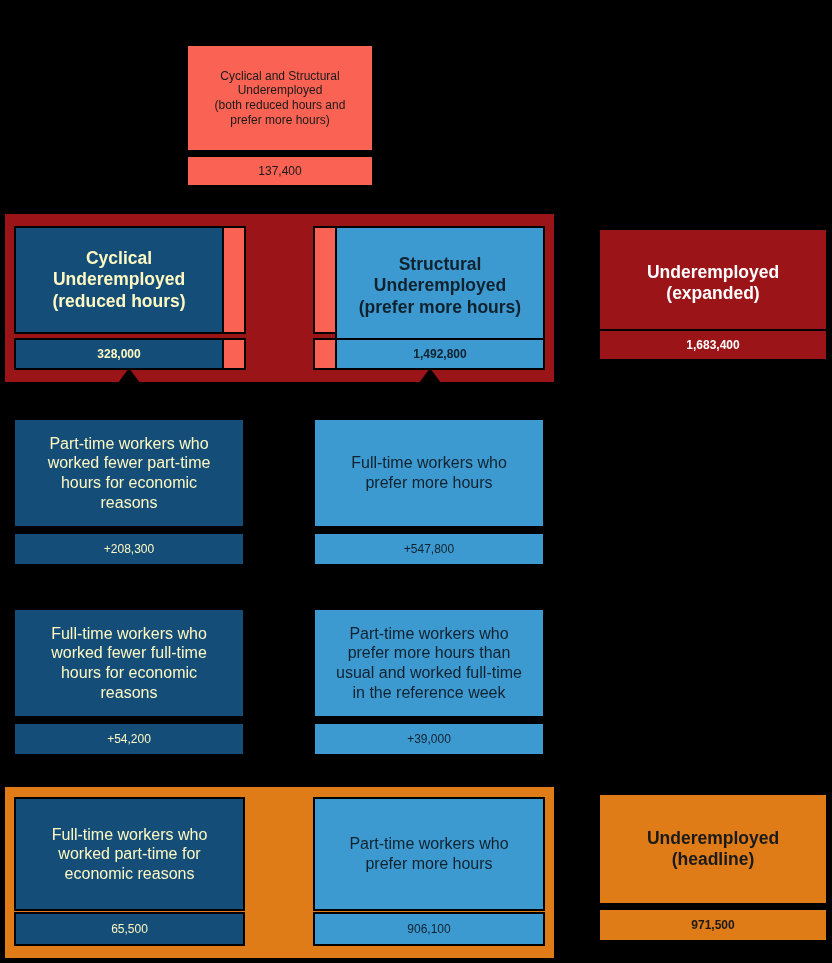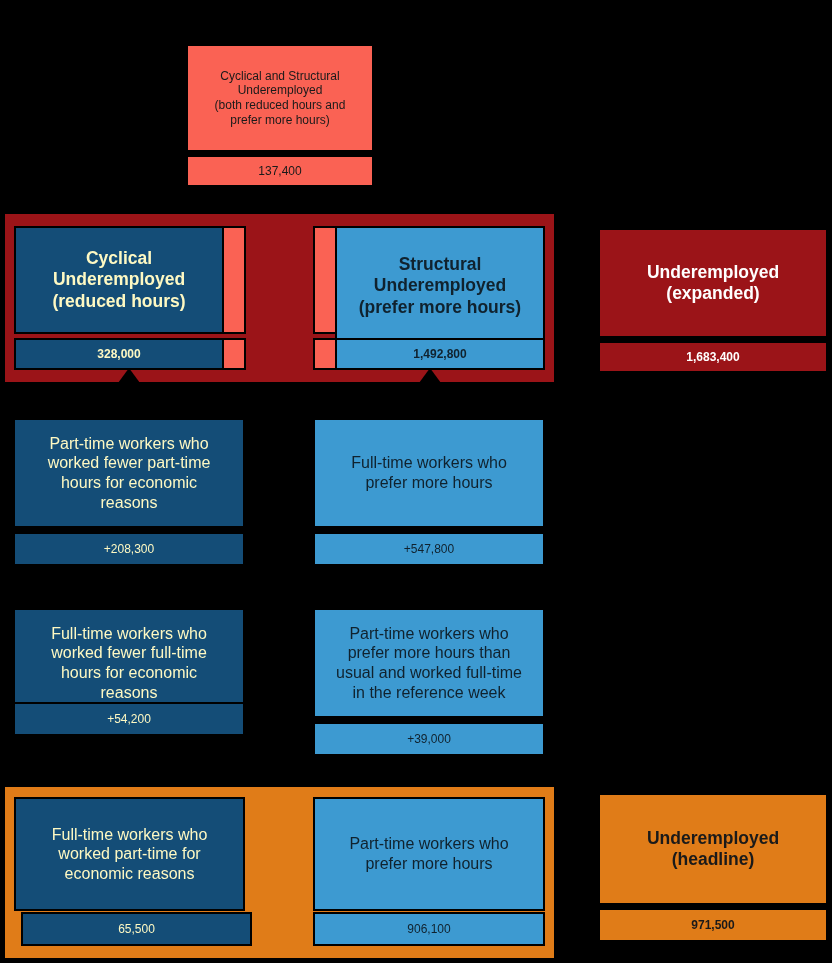--- a/index.html
+++ b/index.html
@@ -145,7 +145,7 @@
       <div>(expanded)</div>
     </div>
   </div>
-  <div class="card-value darkred t-val bold" style="left:598px; top:341px; width:230px; height:32px;">1,683,400</div>
+  <div class="card-value darkred t-val bold" style="left:598px; top:329px; width:230px; height:32px;">1,683,400</div>
 
   <div class="card-label navy t-md" style="left:13px; top:418px; width:232px; height:110px;">
     <div>

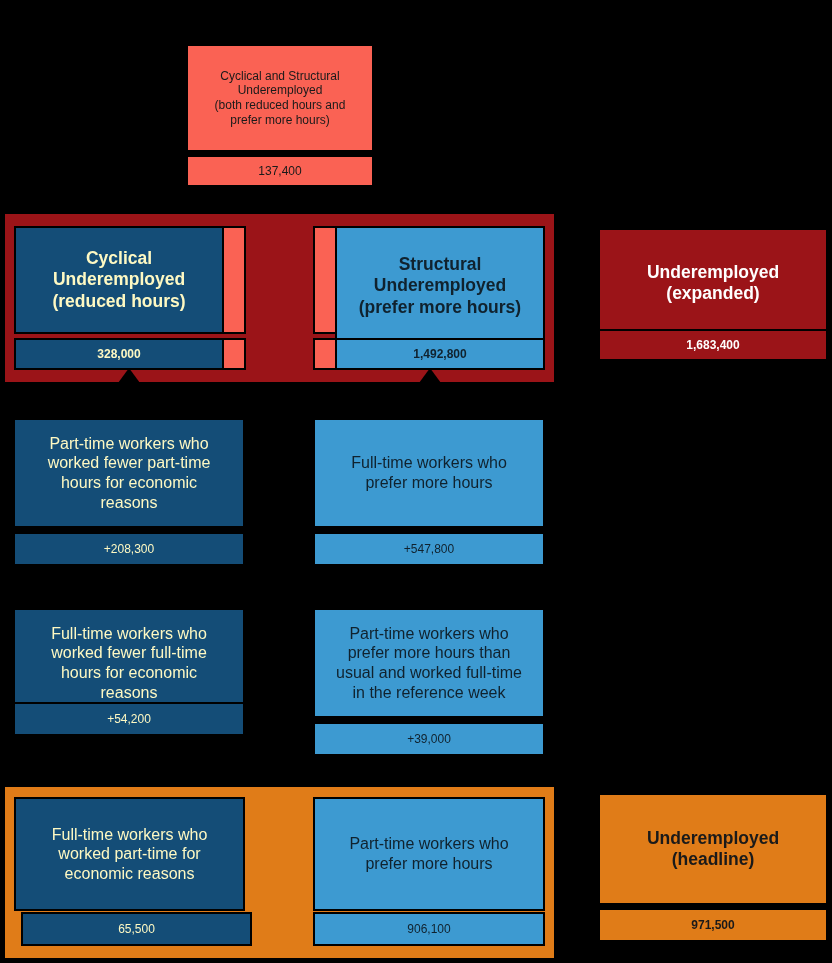--- a/index.html
+++ b/index.html
@@ -173,7 +173,7 @@
       <div>reasons</div>
     </div>
   </div>
-  <div class="card-value navy t-val" style="left:13px; top:702px; width:232px; height:34px;">+54,200</div>
+  <div class="card-value navy t-val" style="left:13px; top:722px; width:232px; height:34px;">+54,200</div>
 
   <div class="card-label skyblue t-md" style="left:313px; top:608px; width:232px; height:110px;">
     <div>

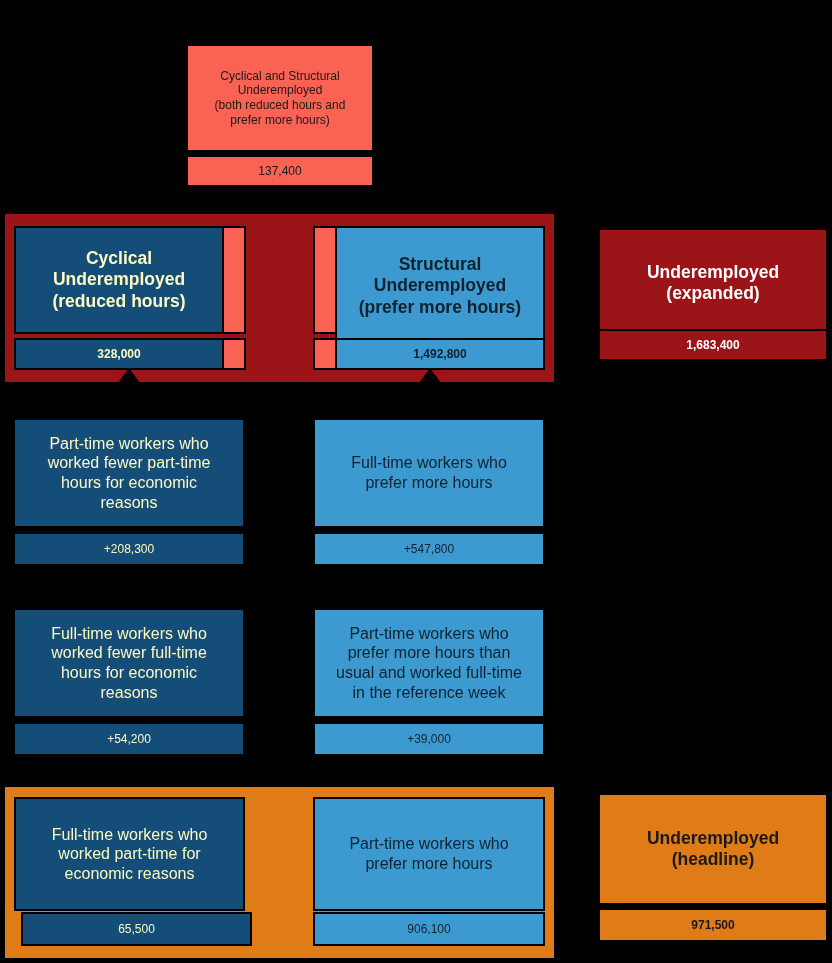--- a/index.html
+++ b/index.html
@@ -197,7 +197,7 @@
       <div>economic reasons</div>
     </div>
   </div>
-  <div class="card-value navy t-val" style="left:14px; top:912px; width:231px; height:34px;margin-left:7px;">65,500</div>
+  <div class="card-value navy t-val" style="left:14px; top:912px; width:231px; height:34px;">65,500</div>
 
   <div class="card-label skyblue t-md" style="left:313px; top:797px; width:232px; height:114px;">
     <div>

